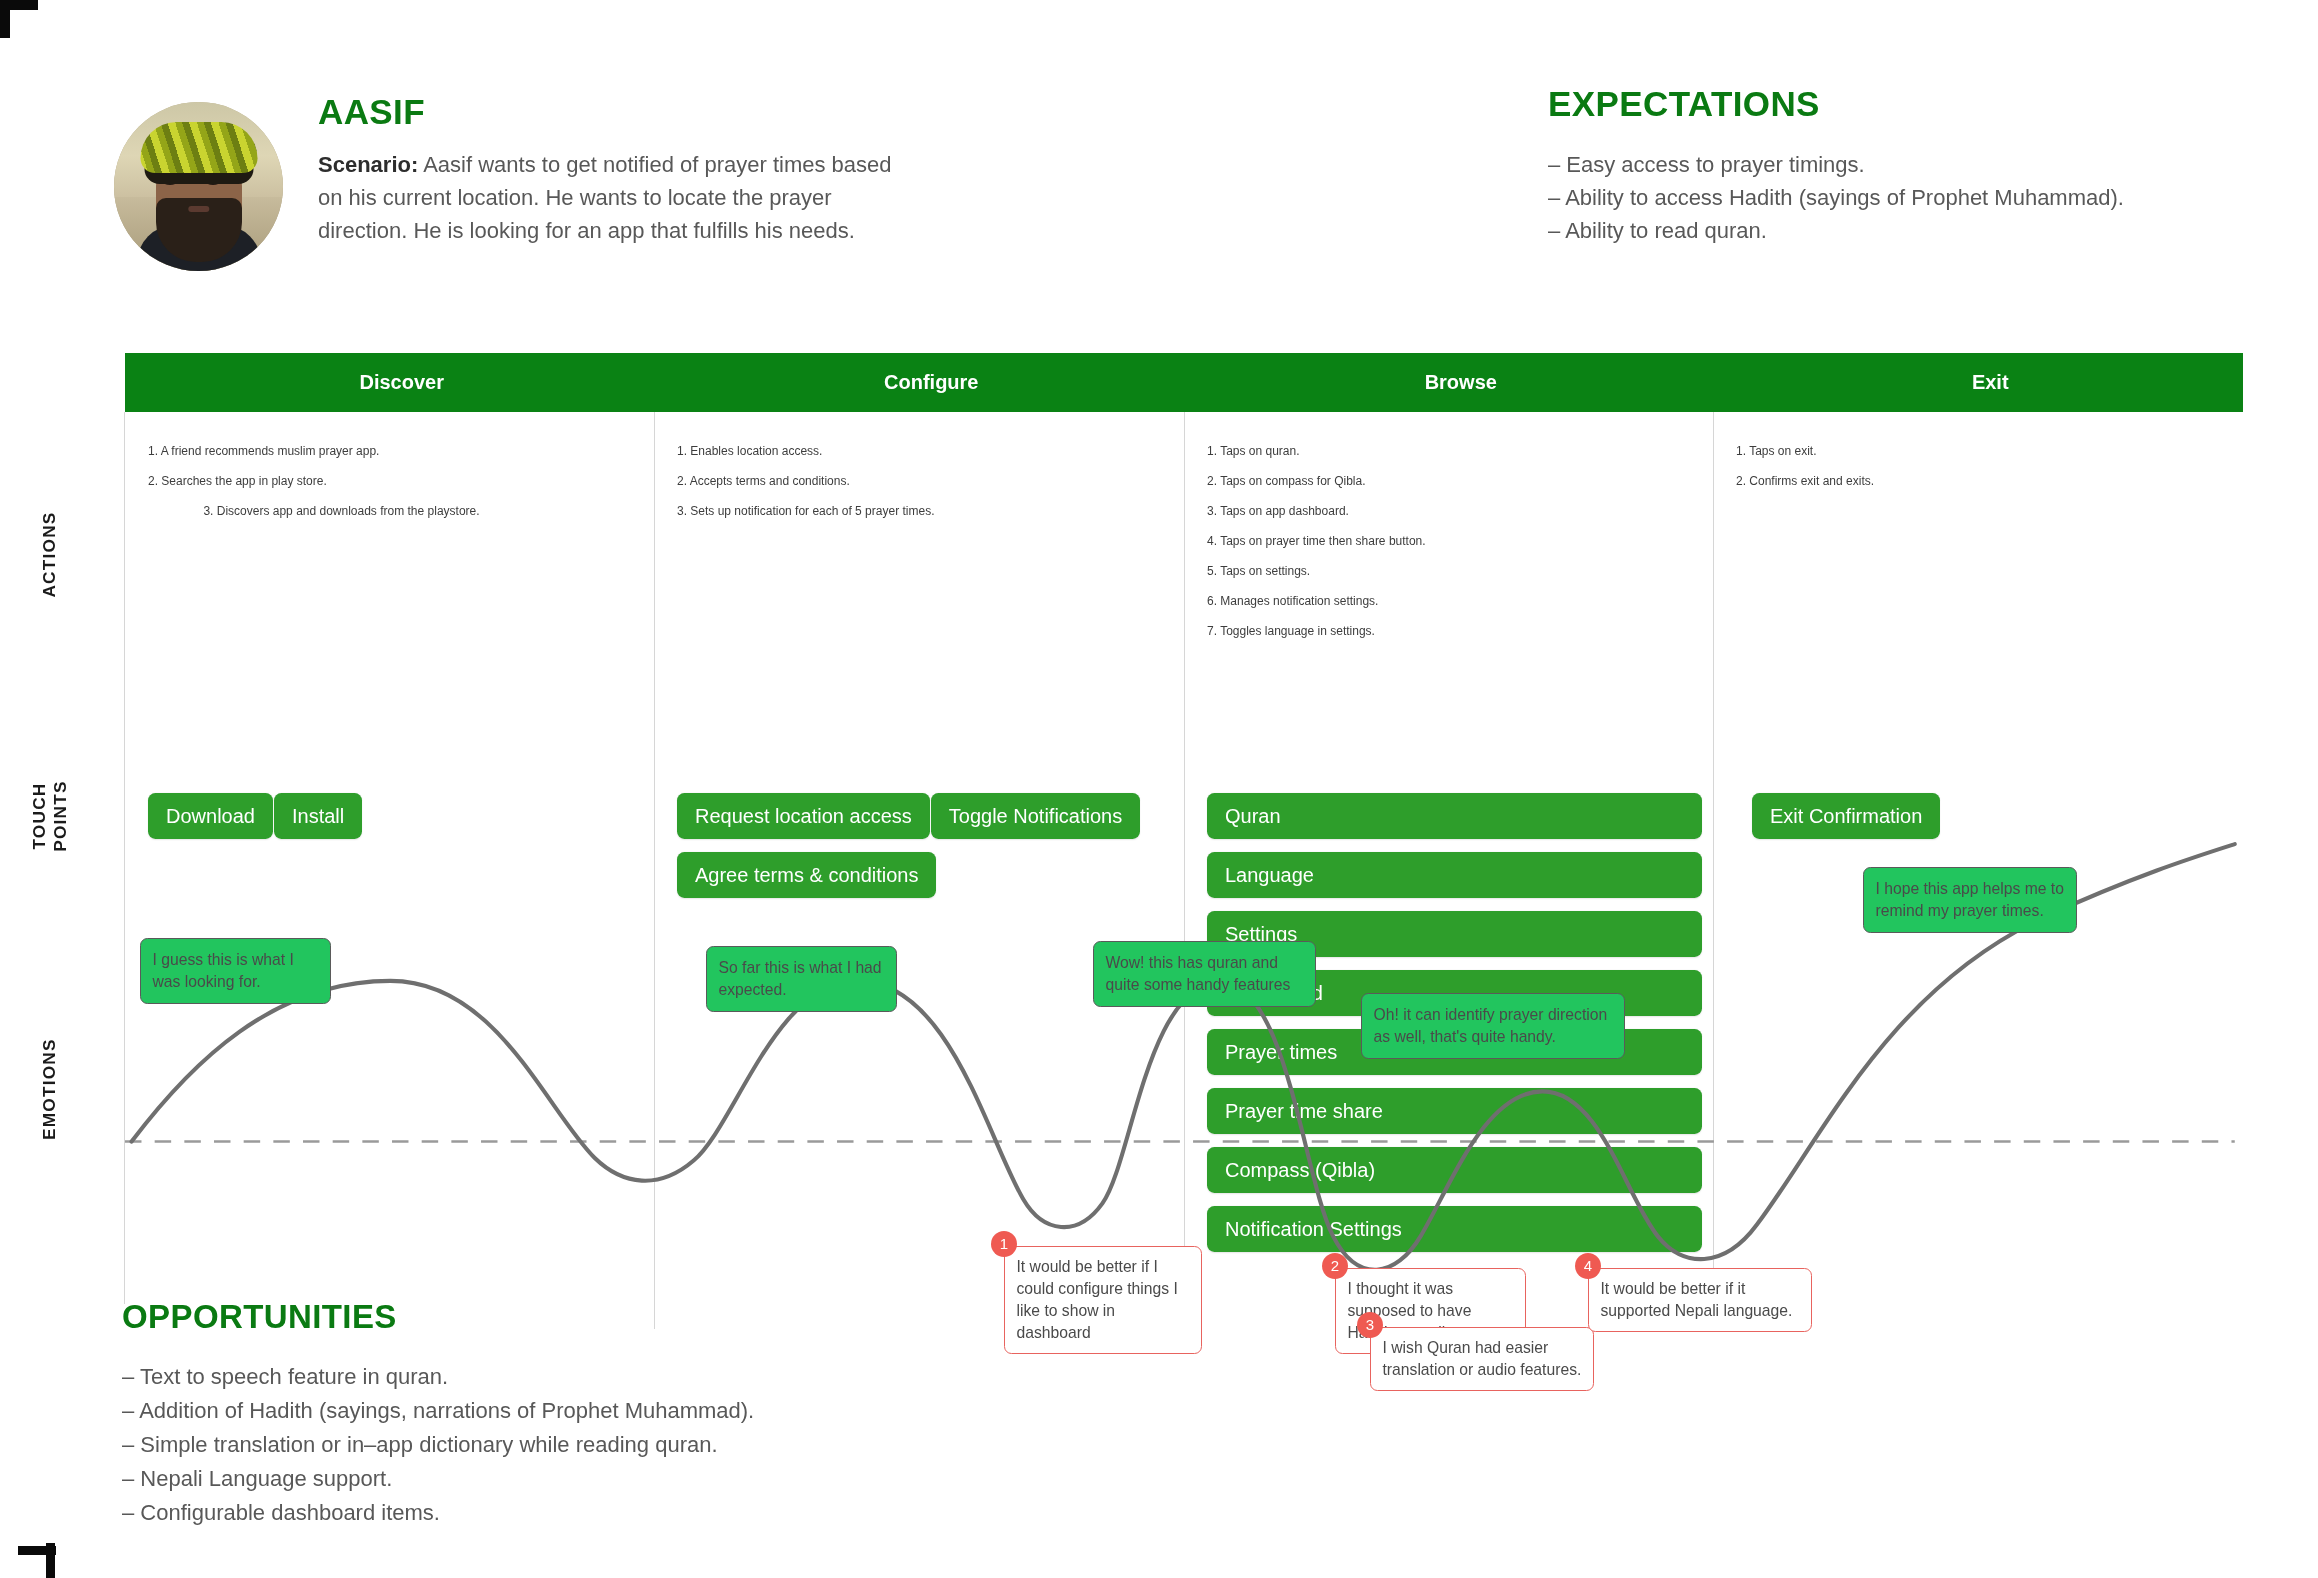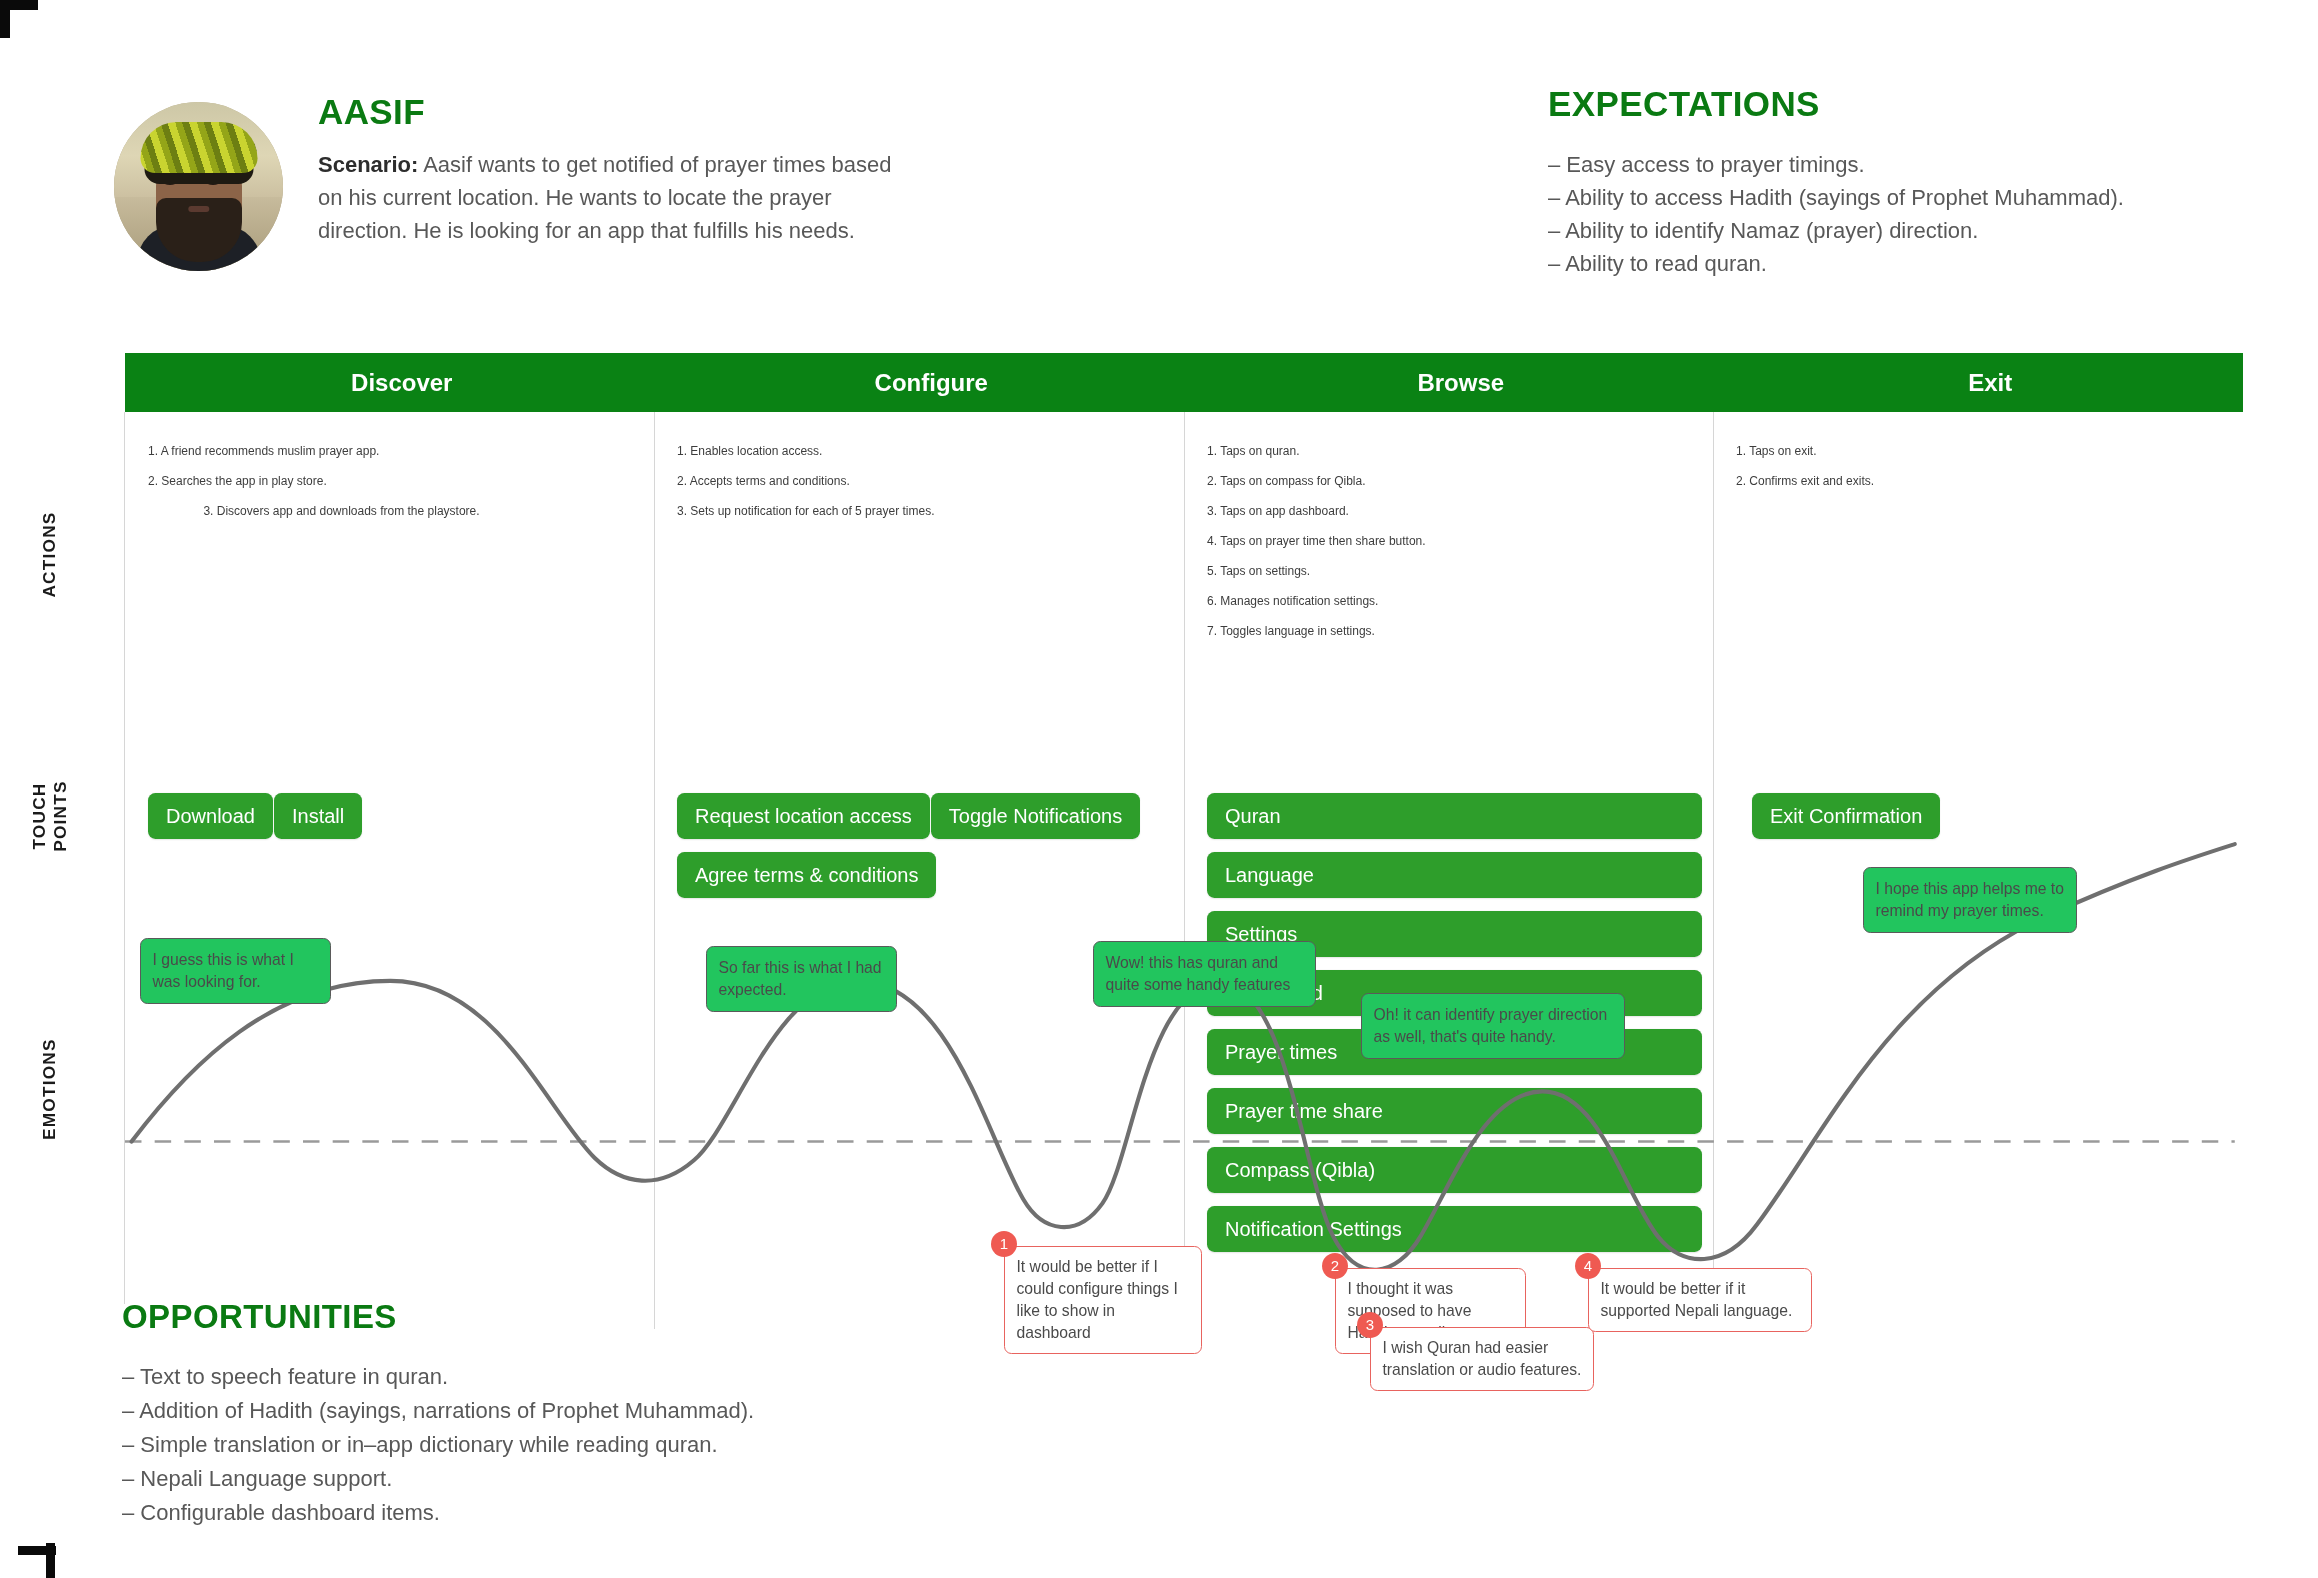--- a/index.html
+++ b/index.html
@@ -172,7 +172,6 @@
   <ul class="exp-list">
     <li>– Easy access to prayer timings.</li>
     <li>– Ability to access Hadith (sayings of Prophet Muhammad).</li>
-    <li>– Ability to identify Namaz (prayer) direction.</li>
     <li>– Ability to read quran.</li>
   </ul>
 

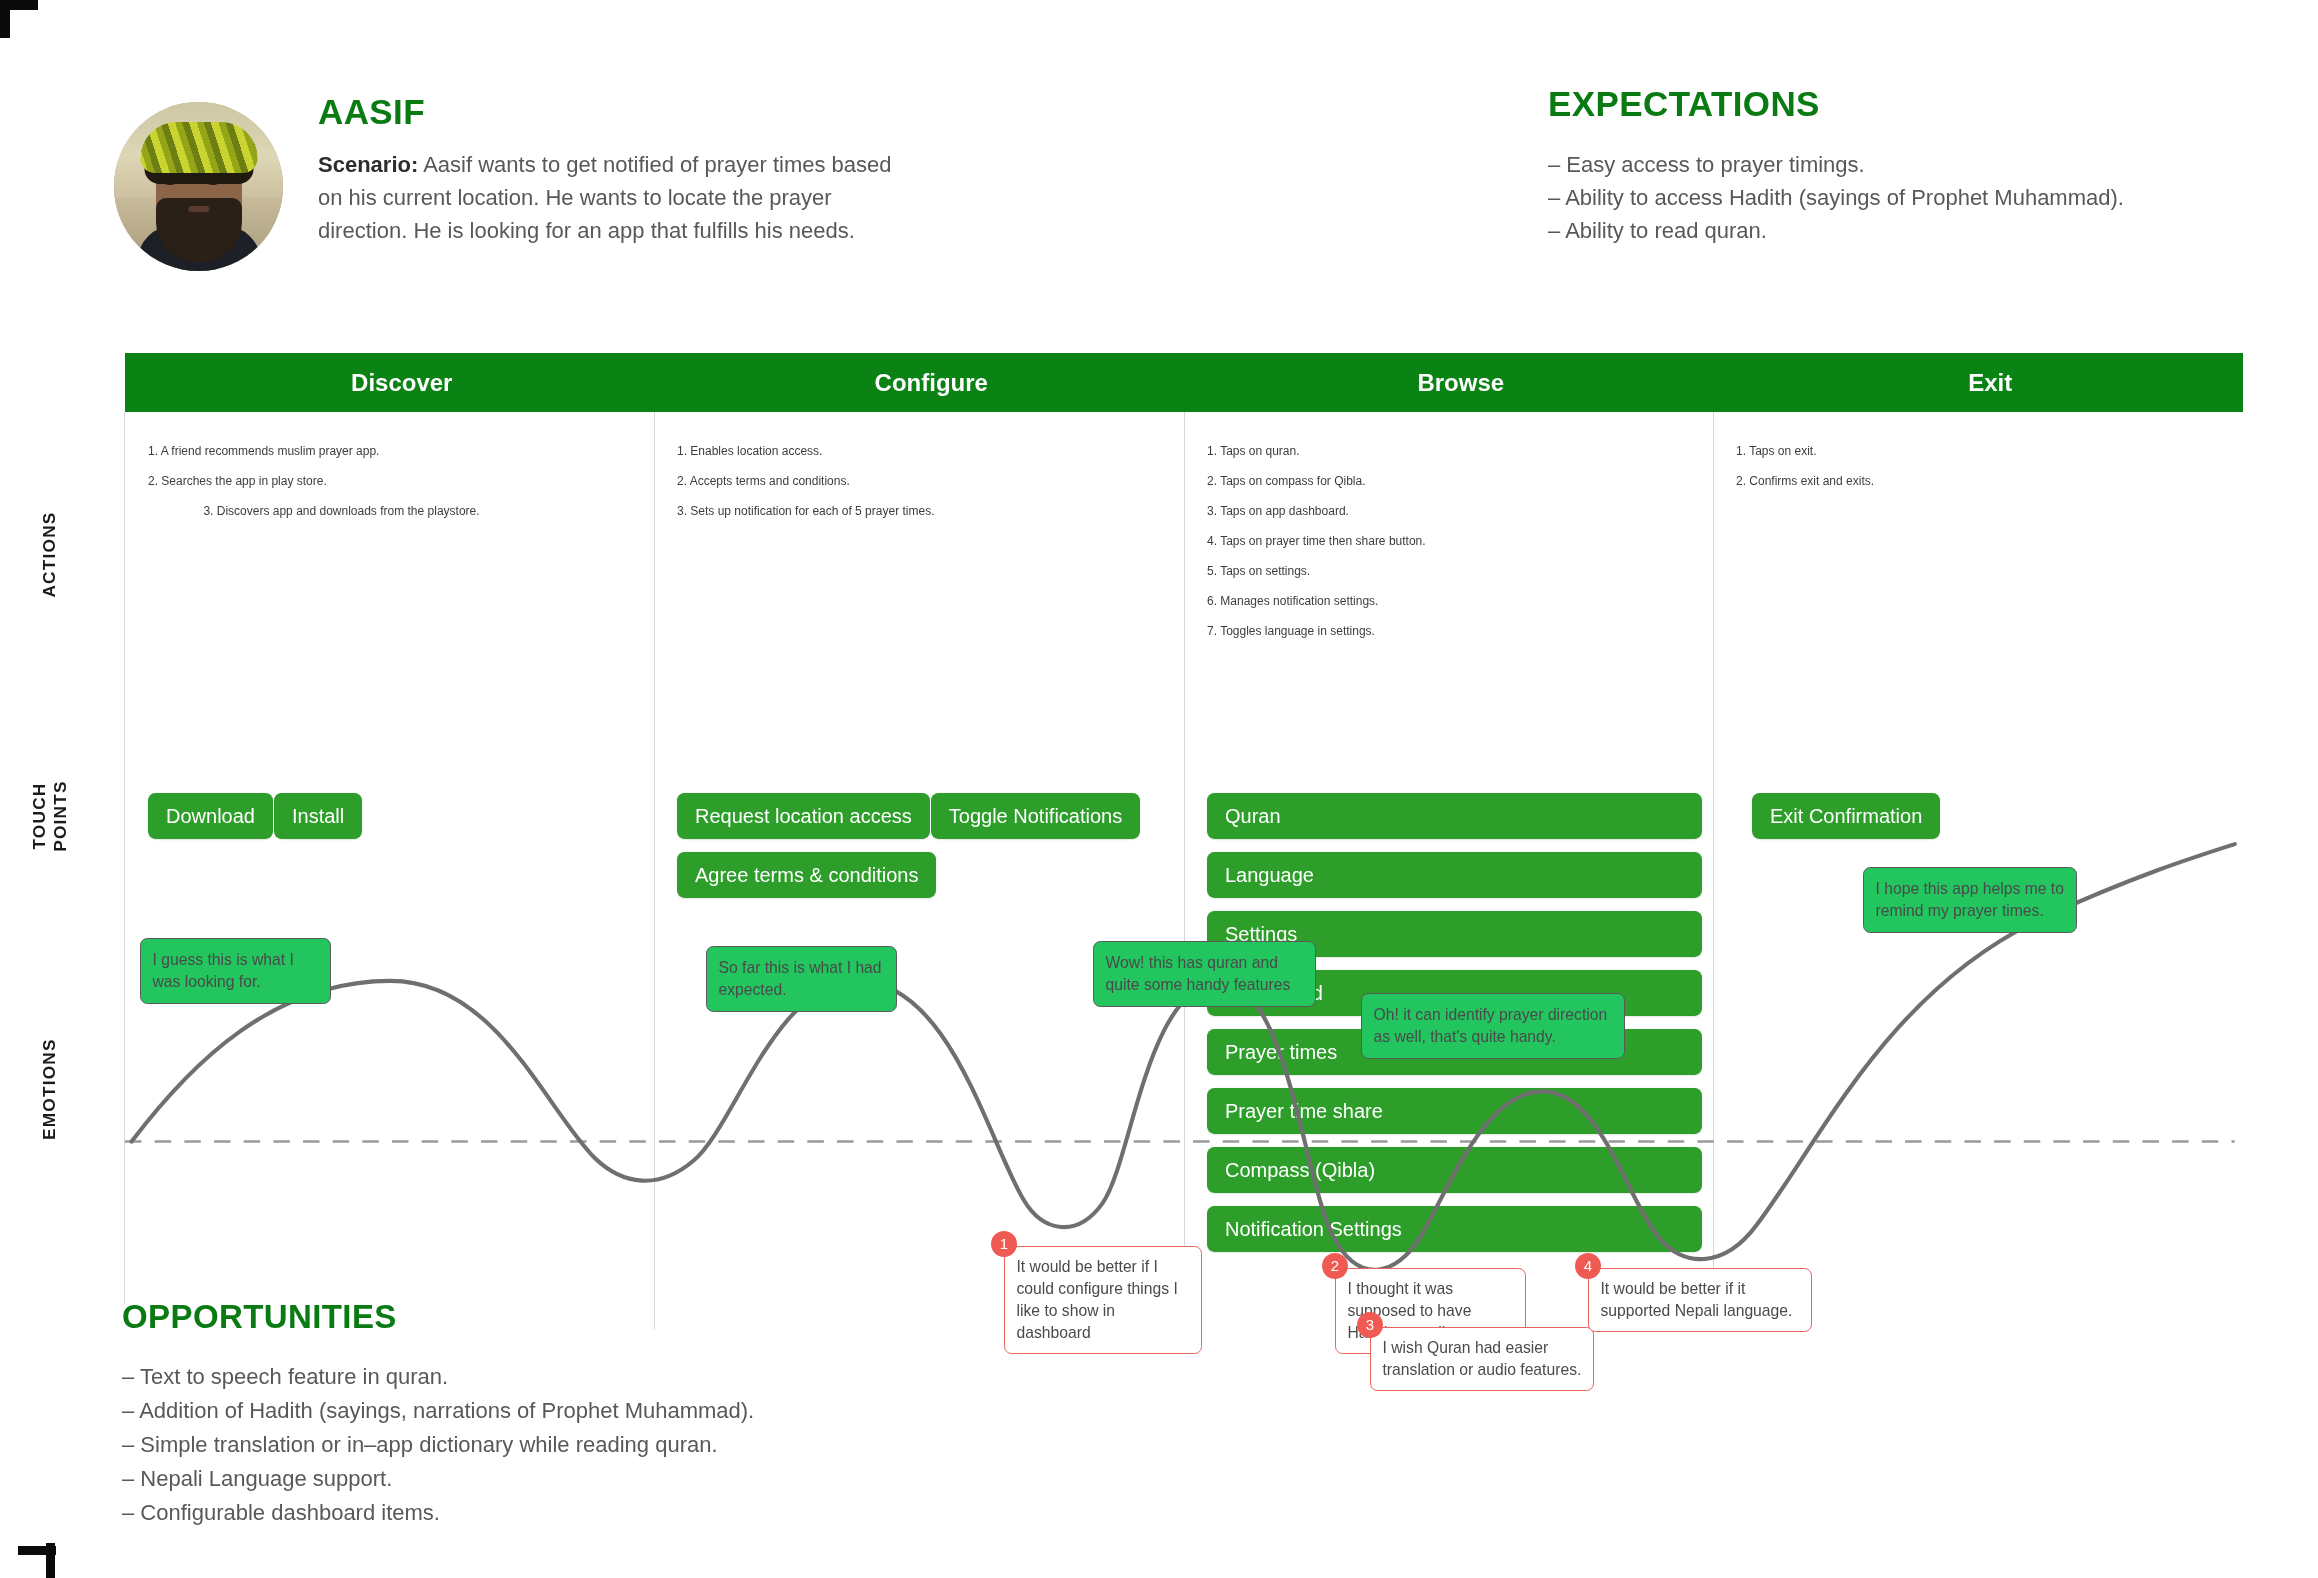--- a/index.html
+++ b/index.html
@@ -83,7 +83,7 @@
   .jt-head { display:flex; height:59px; background:#0a8214; }
   .jt-head .cell {
     flex: 1 1 0; display:flex; align-items:center; justify-content:center;
-    color:#ffffff; font-size:24px; font-weight:700;margin-left:24px;
+    color:#ffffff; font-size:20px; font-weight:700;margin-left:24px;
   }
   .jt-body { position:relative; height:940px; }
   .vdiv { position:absolute; top:0; width:0.8px; background:#d6d6d6; }

